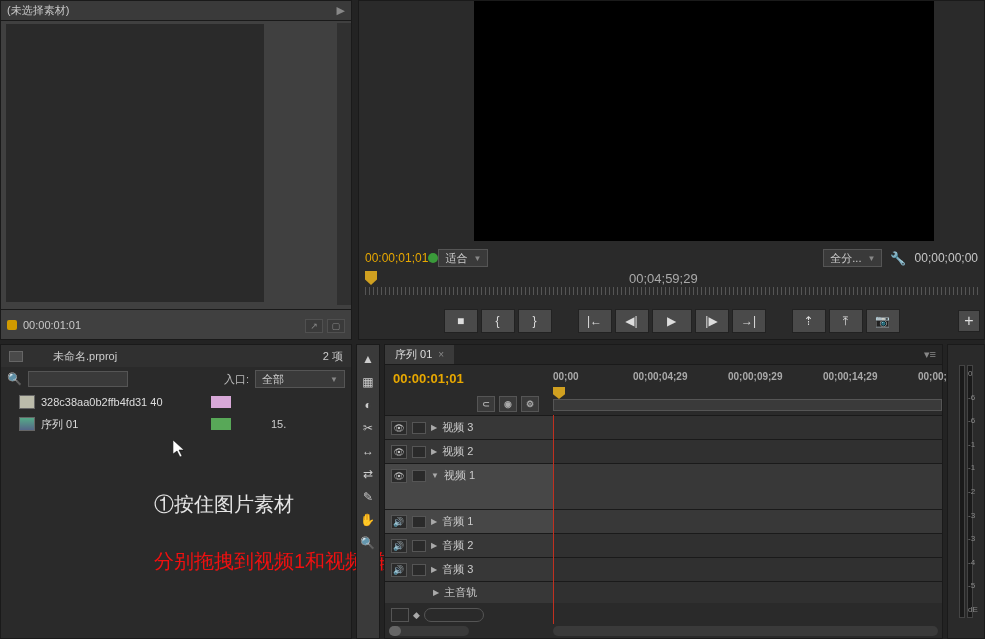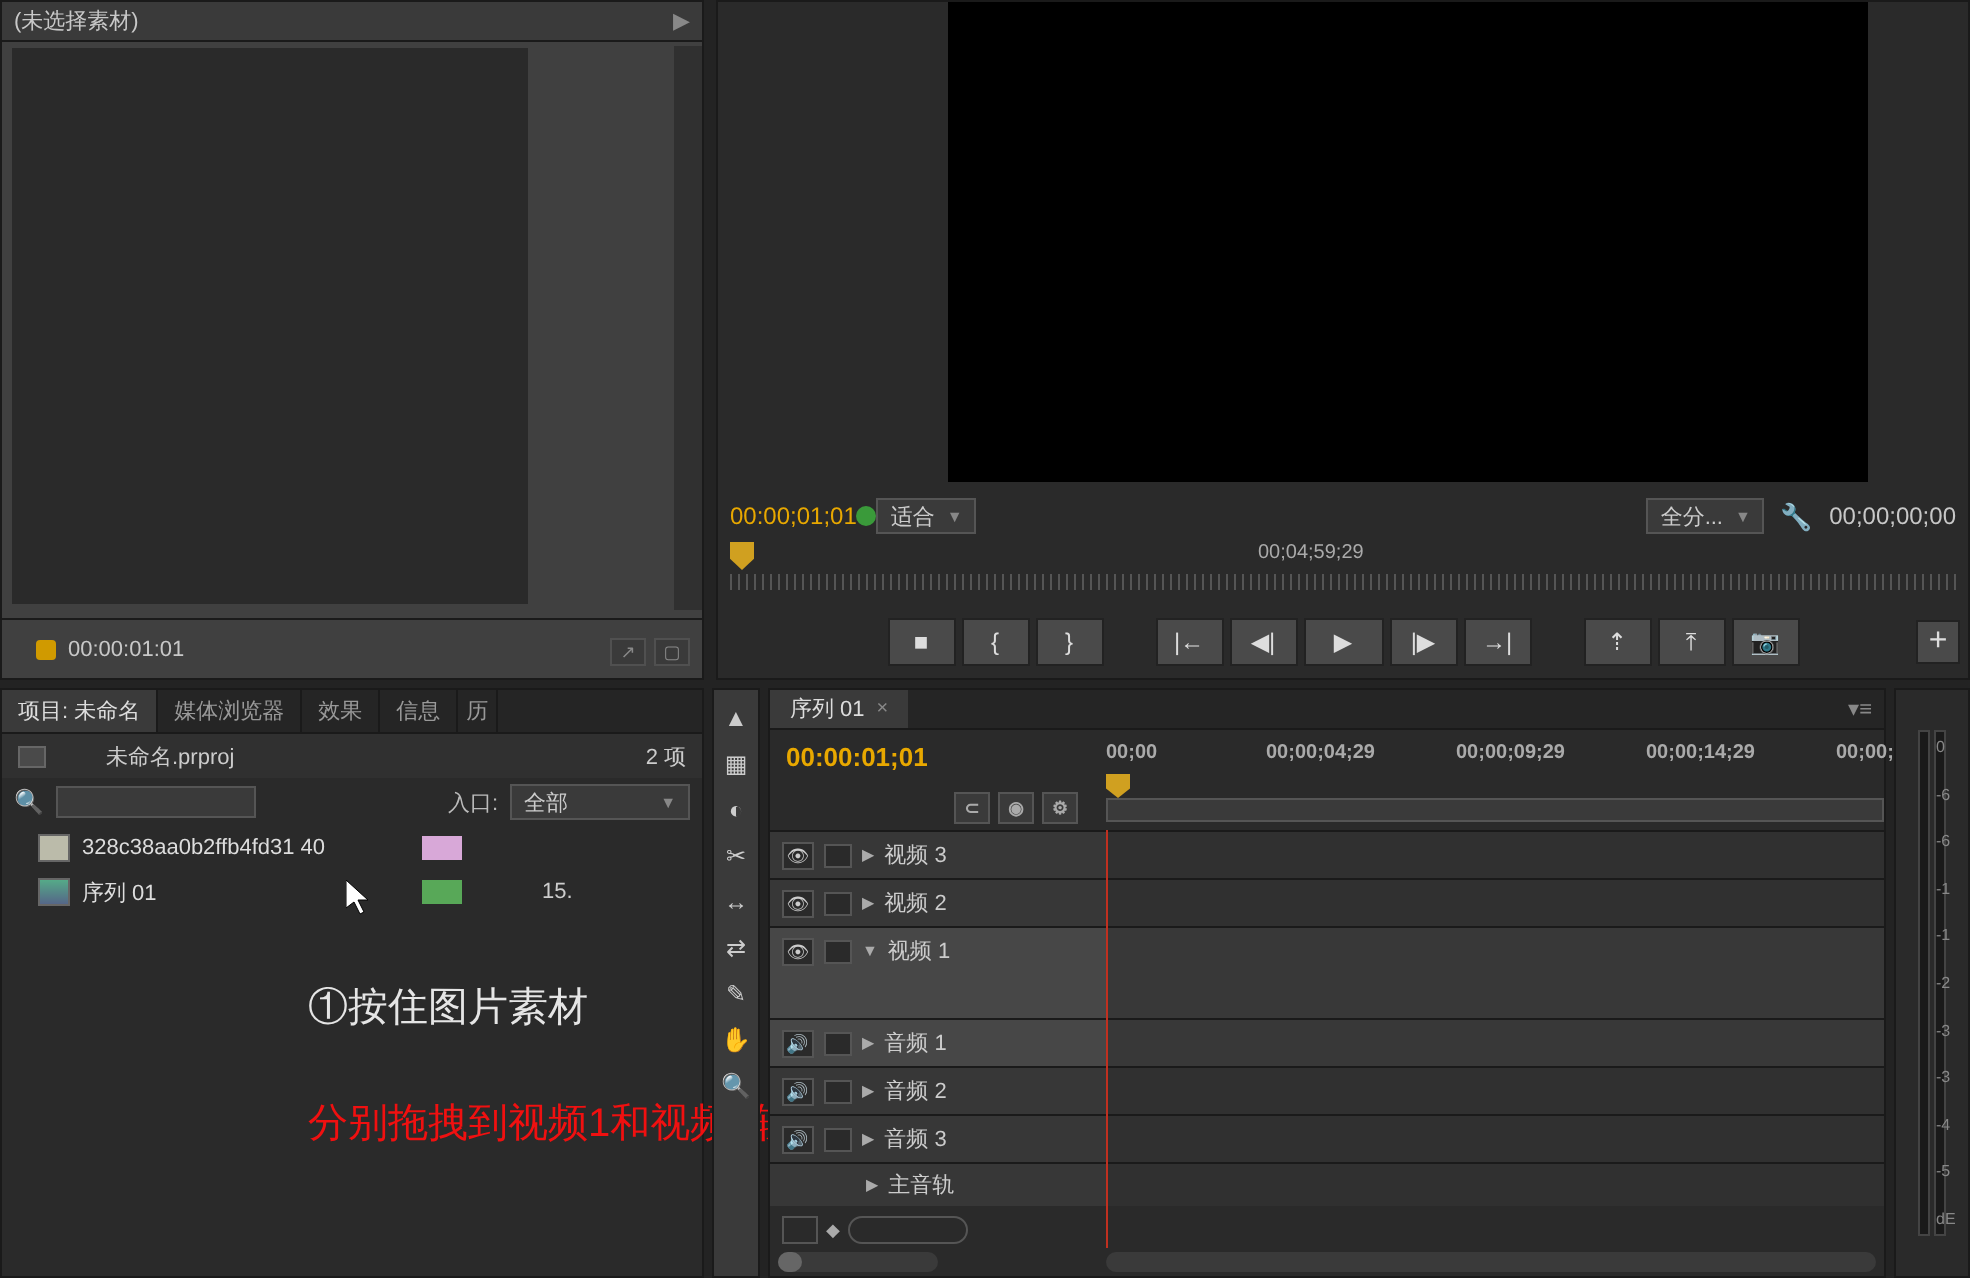--- a/index.html
+++ b/index.html
@@ -35,7 +35,7 @@
 .prog-ruler { position: absolute; left: 0; top: 270px; right: 0; height: 30px; background: #2a2a2a; }
 .ruler-tick-bar { position: absolute; left: 6px; right: 6px; top: 16px; height: 8px; background: repeating-linear-gradient(90deg, #555 0, #555 1px, #2a2a2a 1px, #2a2a2a 4px); }
 .ruler-playhead { position: absolute; left: 6px; top: 0; width: 12px; height: 14px; background: #d0a020; clip-path: polygon(0 0, 100% 0, 100% 60%, 50% 100%, 0 60%); }
-.ruler-label { position: absolute; top: 0; font-size: 10px; color: #aaa; }
+.ruler-label { position: absolute; top: 0; font-size: 13px; color: #aaa; }
 
 .transport { position: absolute; left: 0; top: 302px; right: 0; height: 36px; display: flex; align-items: center; justify-content: center; gap: 3px; }
 .t-btn { width: 34px; height: 24px; background: #4a4a4a; border: 1px solid #222; display: flex; align-items: center; justify-content: center; color: #ddd; font-size: 12px; }

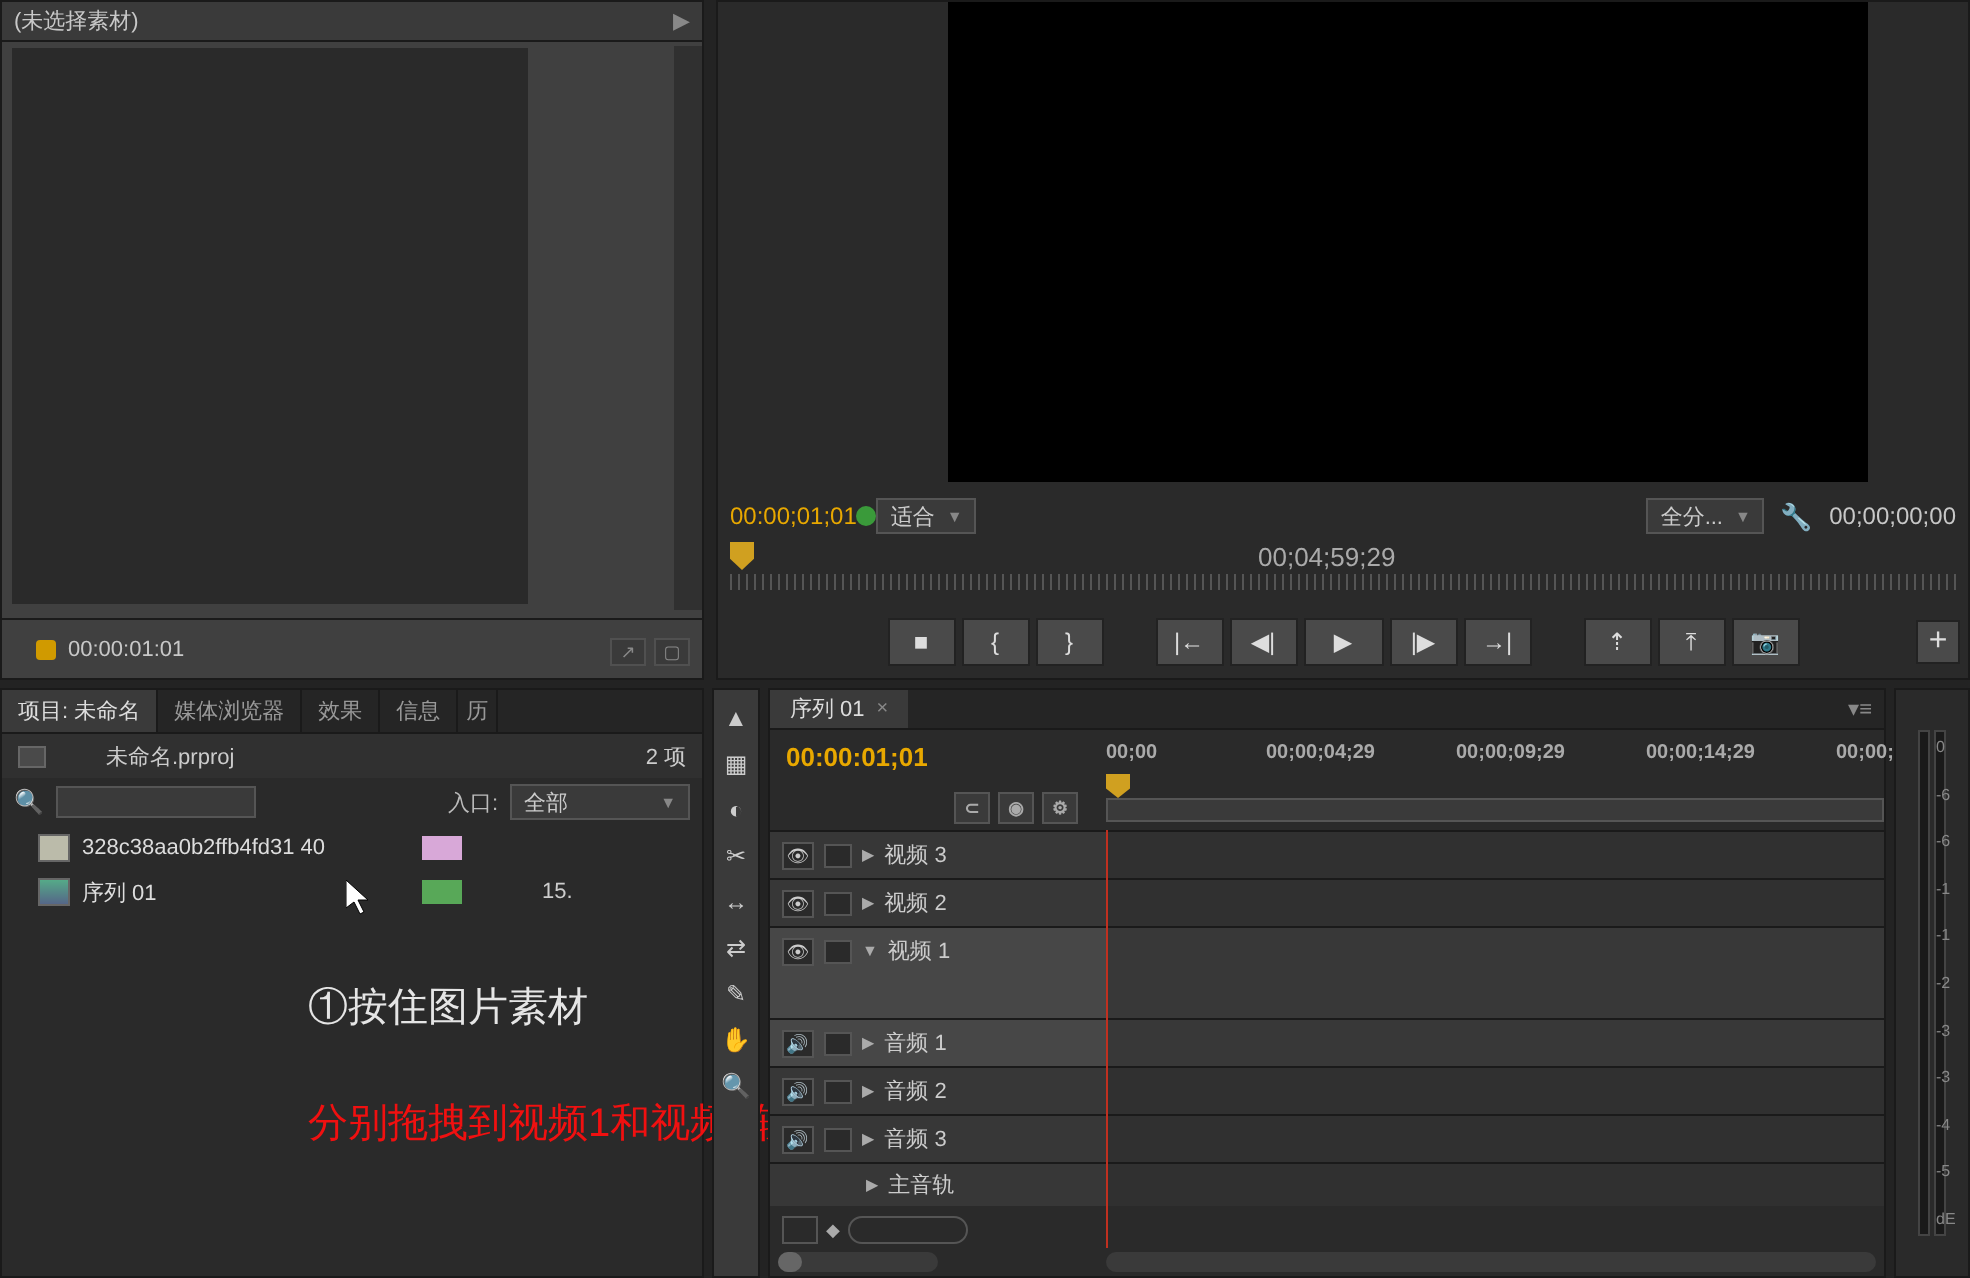--- a/index.html
+++ b/index.html
@@ -12,7 +12,7 @@
 .src-arrow { color: #888; cursor: pointer; }
 .src-viewer { position: absolute; left: 4px; top: 22px; width: 260px; height: 280px; background: #2a2a2a; border: 1px solid #404040; }
 .src-scroll-v { position: absolute; right: 0; top: 22px; bottom: 34px; width: 14px; background: #303030; }
-.src-tc-row { position: absolute; left: 0; bottom: 0; height: 30px; width: 100%; display: flex; align-items: center; padding: 0 17px; border-top: 1px solid #1a1a1a; }
+.src-tc-row { position: absolute; left: 0; bottom: 0; height: 30px; width: 100%; display: flex; align-items: center; padding: 0 6px; border-top: 1px solid #1a1a1a; }
 .src-tc-play { width: 10px; height: 10px; background: #d09a00; border-radius: 2px; margin-right: 6px; }
 .src-tc-text { color: #c8c8c8; }
 .src-btn-row { position: absolute; right: 6px; bottom: 6px; display: flex; gap: 4px; }

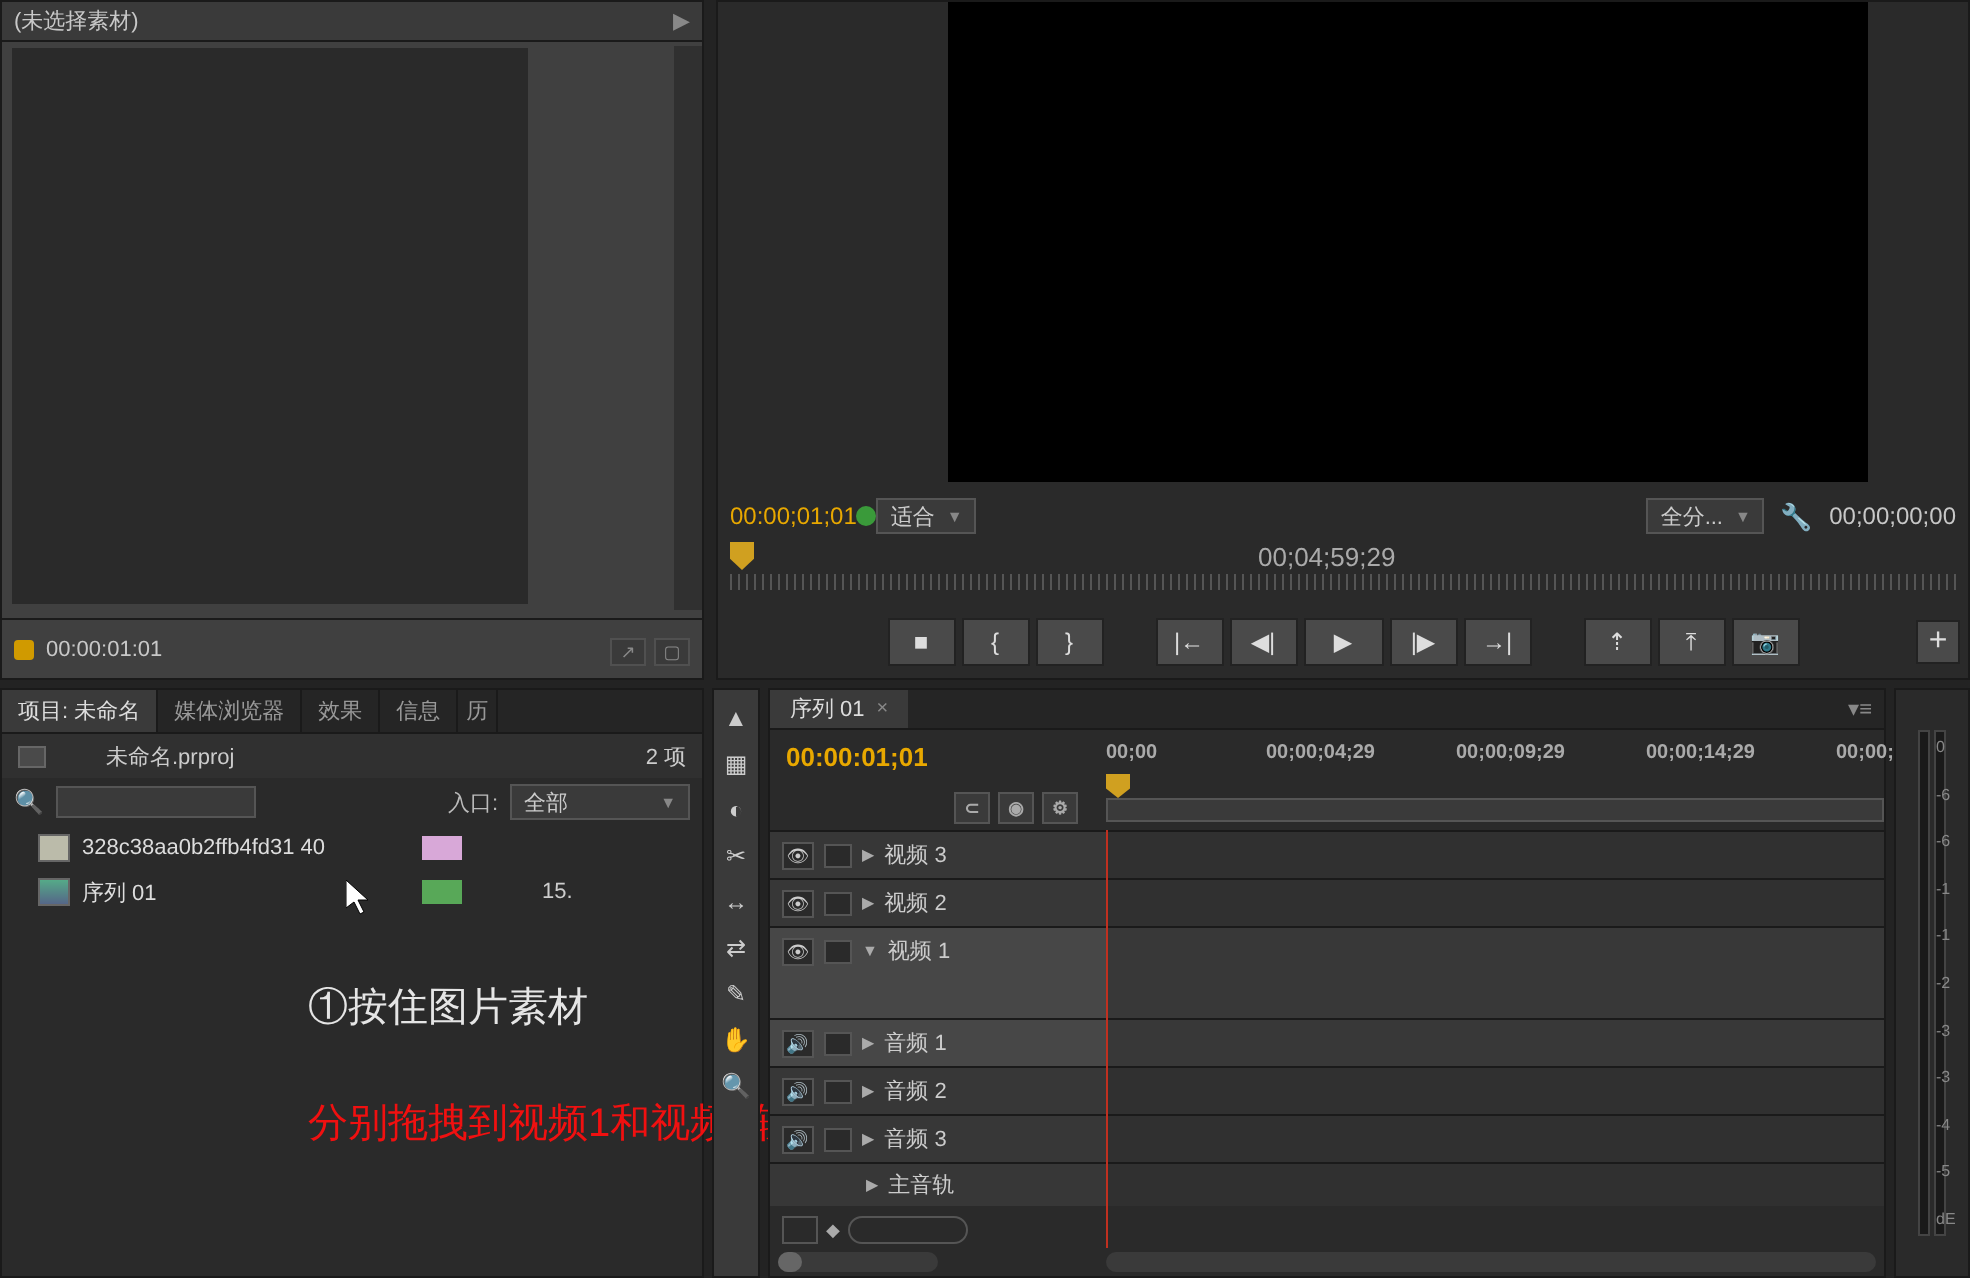--- a/index.html
+++ b/index.html
@@ -191,13 +191,6 @@
 </div>
 
 <div class="proj-panel">
-  <div class="proj-tabs">
-    <div class="proj-tab active">项目: 未命名</div>
-    <div class="proj-tab">媒体浏览器</div>
-    <div class="proj-tab">效果</div>
-    <div class="proj-tab">信息</div>
-    <div class="proj-tab narrow">历</div>
-  </div>
   <div class="proj-file-row">
     <div class="bin-icon"></div>
     <span class="proj-filename">未命名.prproj</span>

